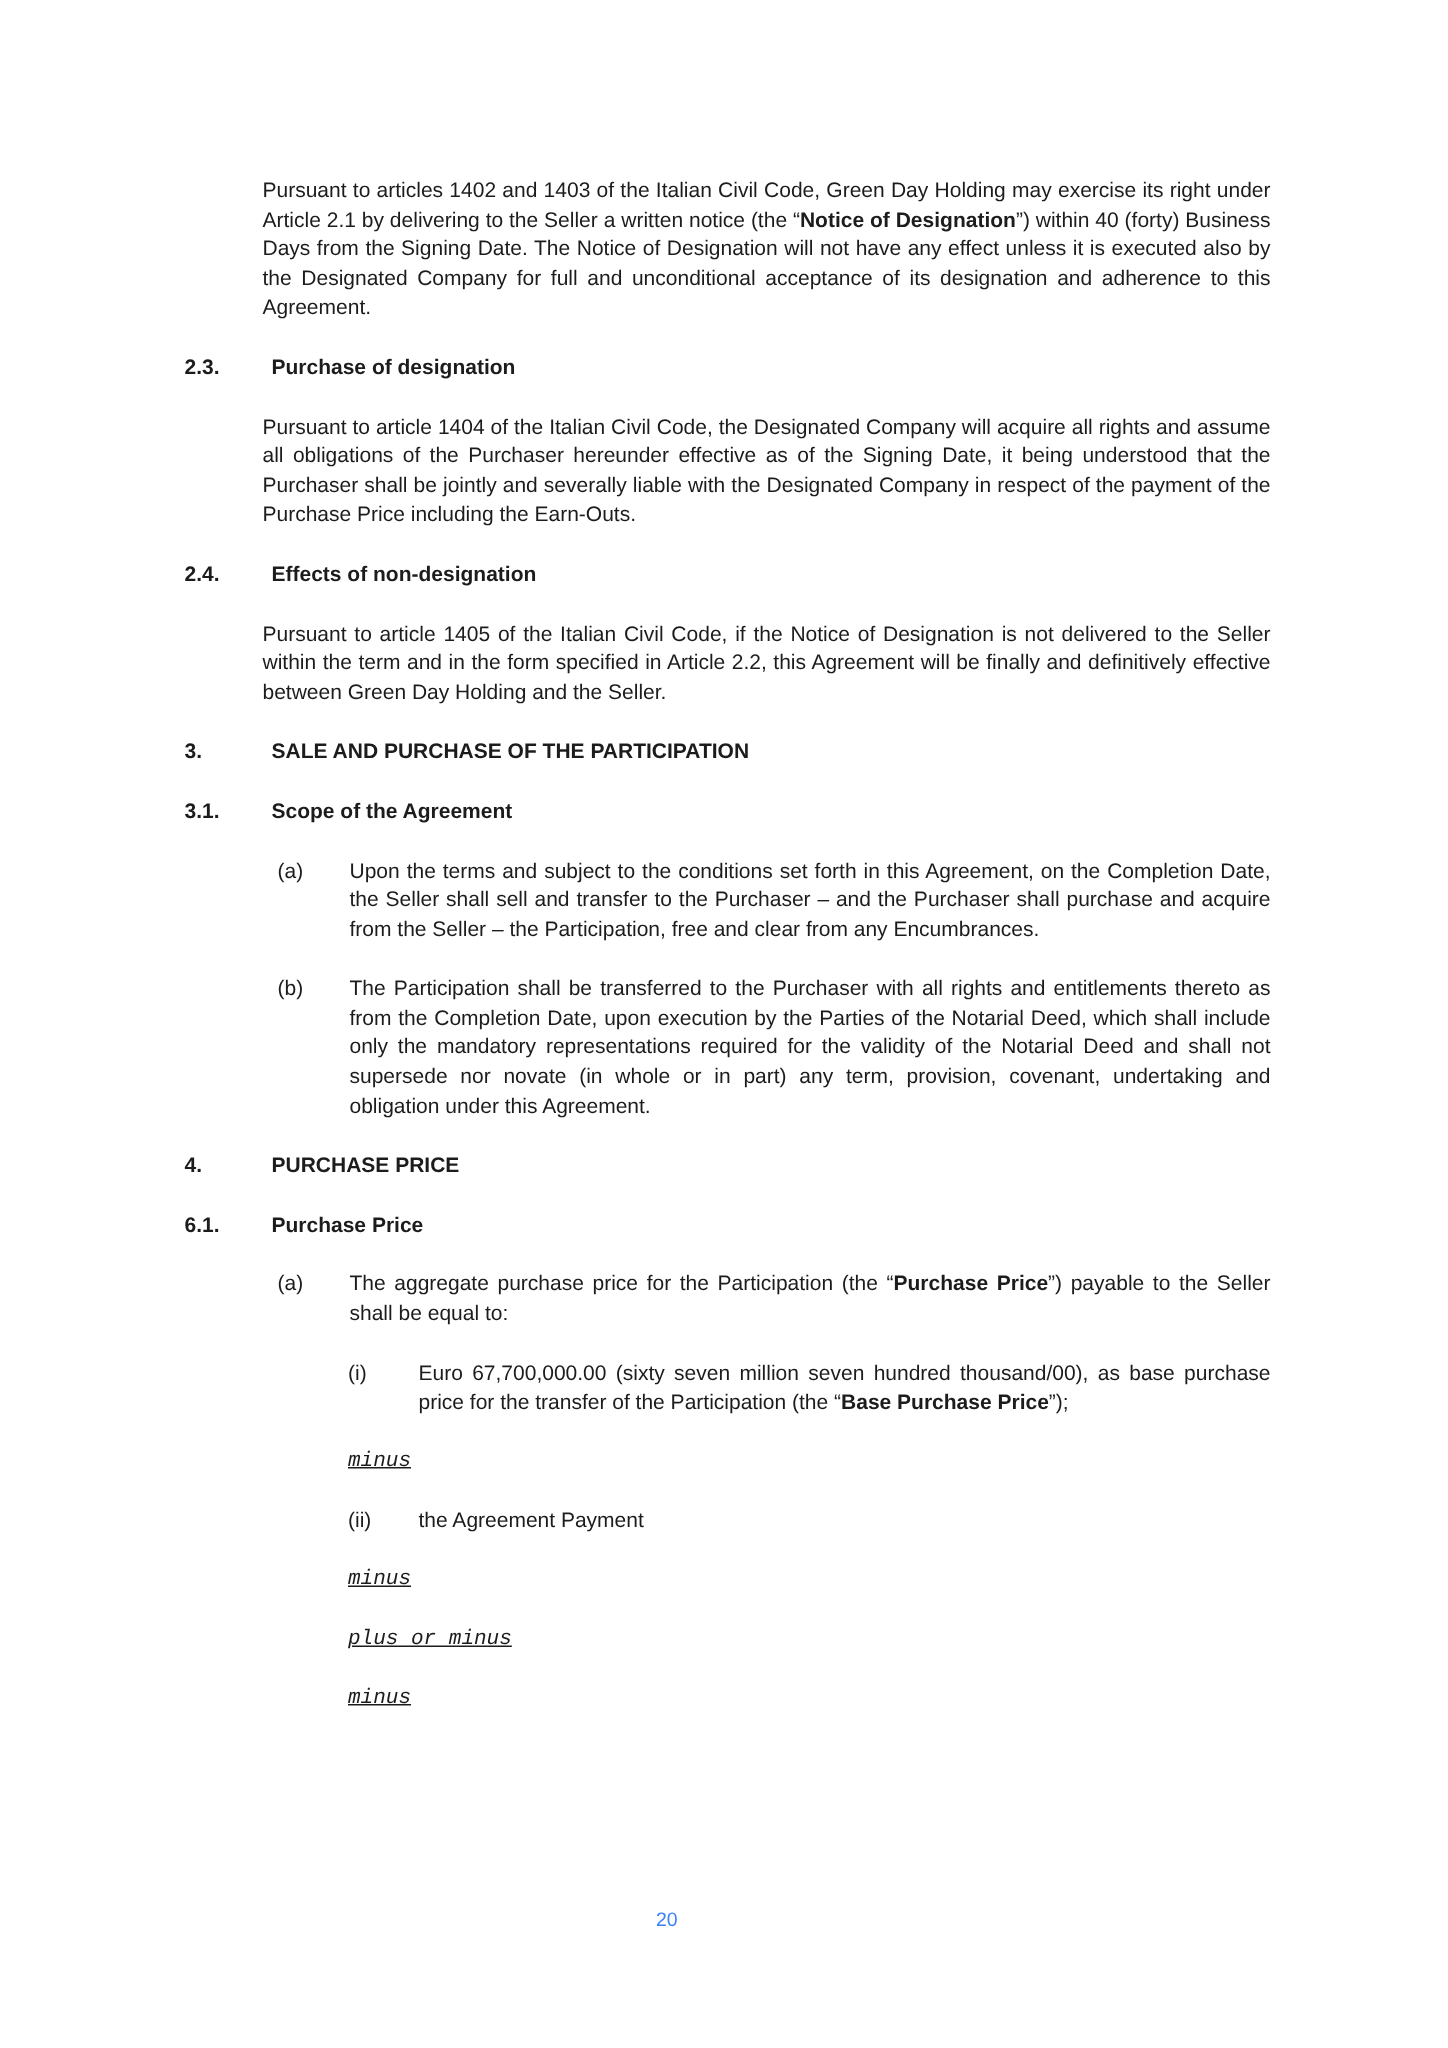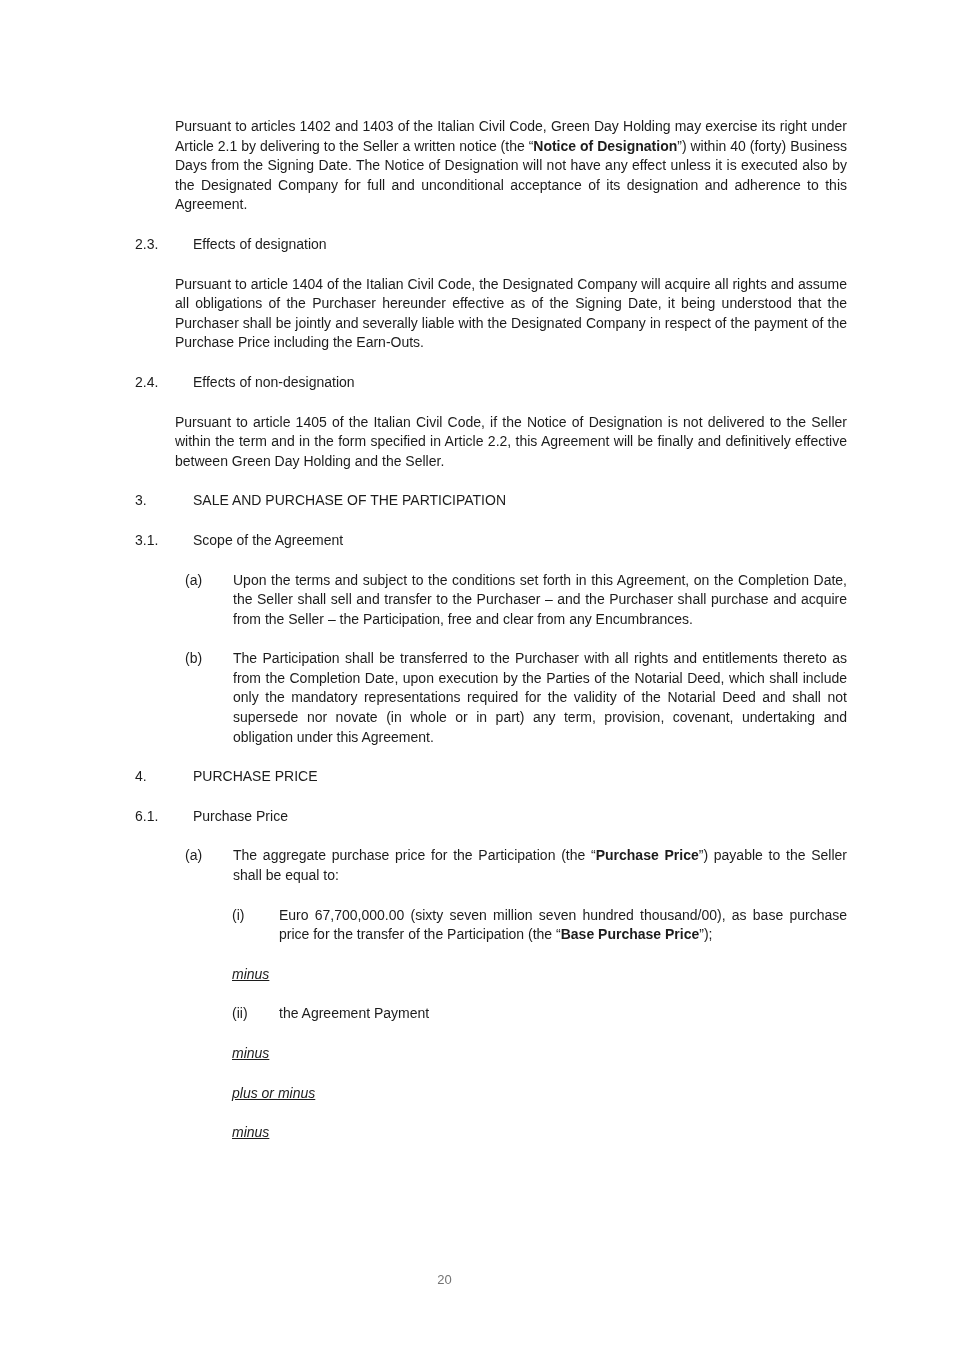--- a/index.html
+++ b/index.html
@@ -30,8 +30,8 @@
   }
   .heading {
     display: flex;
-    font-weight: 400;
-    margin: 0 0 20px 18px;
+    font-weight: 700;
+    margin: 0 0 20px 6px;
   }
   .heading .num {
     width: 58px;

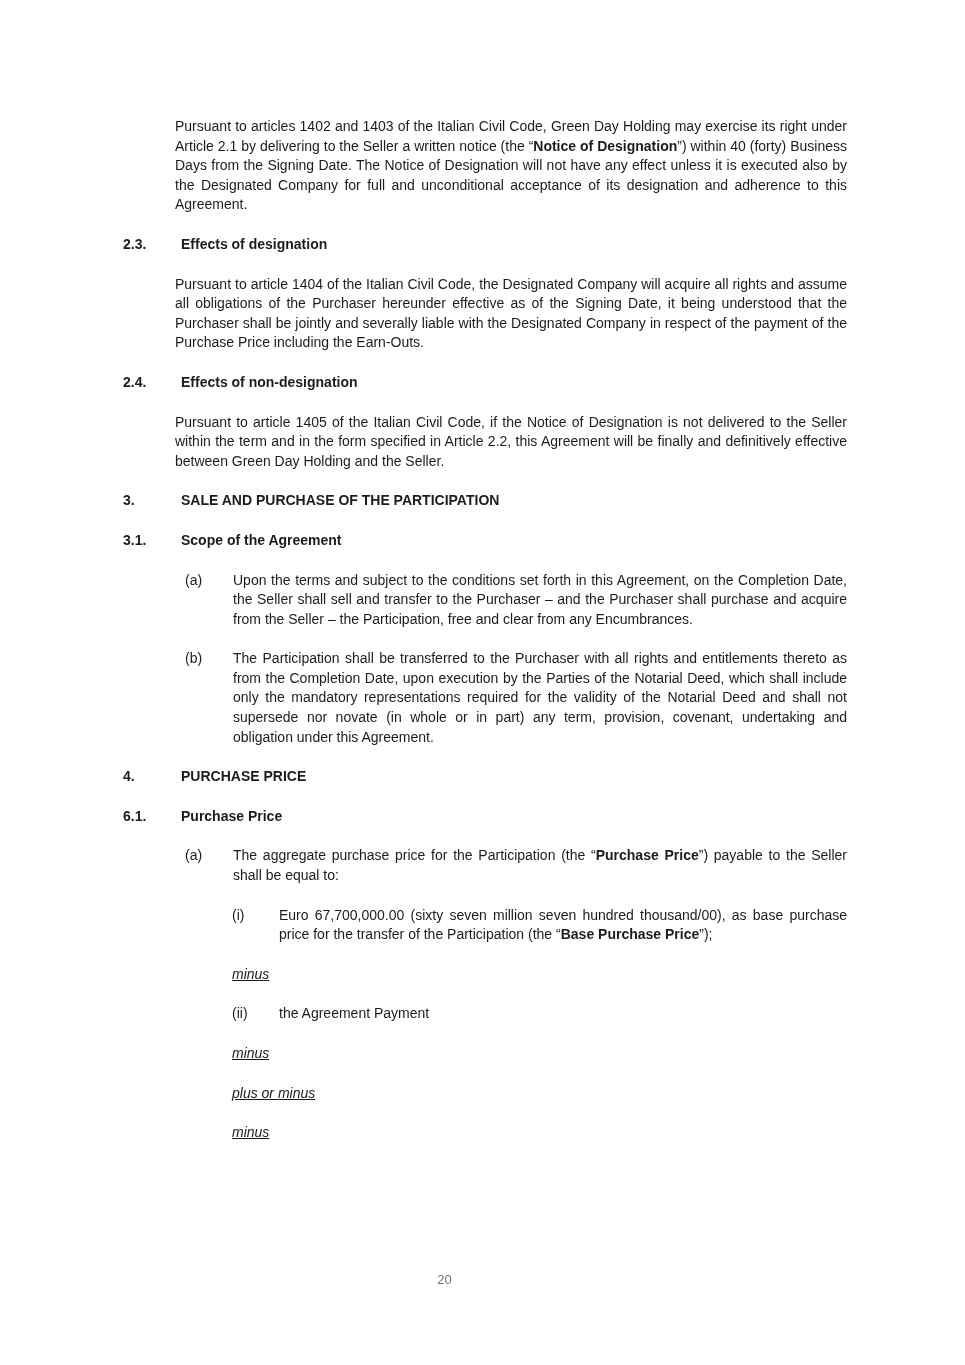--- a/index.html
+++ b/index.html
@@ -88,7 +88,7 @@
 
     <div class="heading">
       <span class="num">2.3.</span>
-      <span class="title">Effects of designation</span>
+      <span class="title">Purchase of designation</span>
     </div>
     <p class="para">Pursuant to article 1404 of the Italian Civil Code, the Designated Company will acquire all rights and assume all obligations of the Purchaser hereunder effective as of the Signing Date, it being understood that the Purchaser shall be jointly and severally liable with the Designated Company in respect of the payment of the Purchase Price including the Earn-Outs.</p>
 

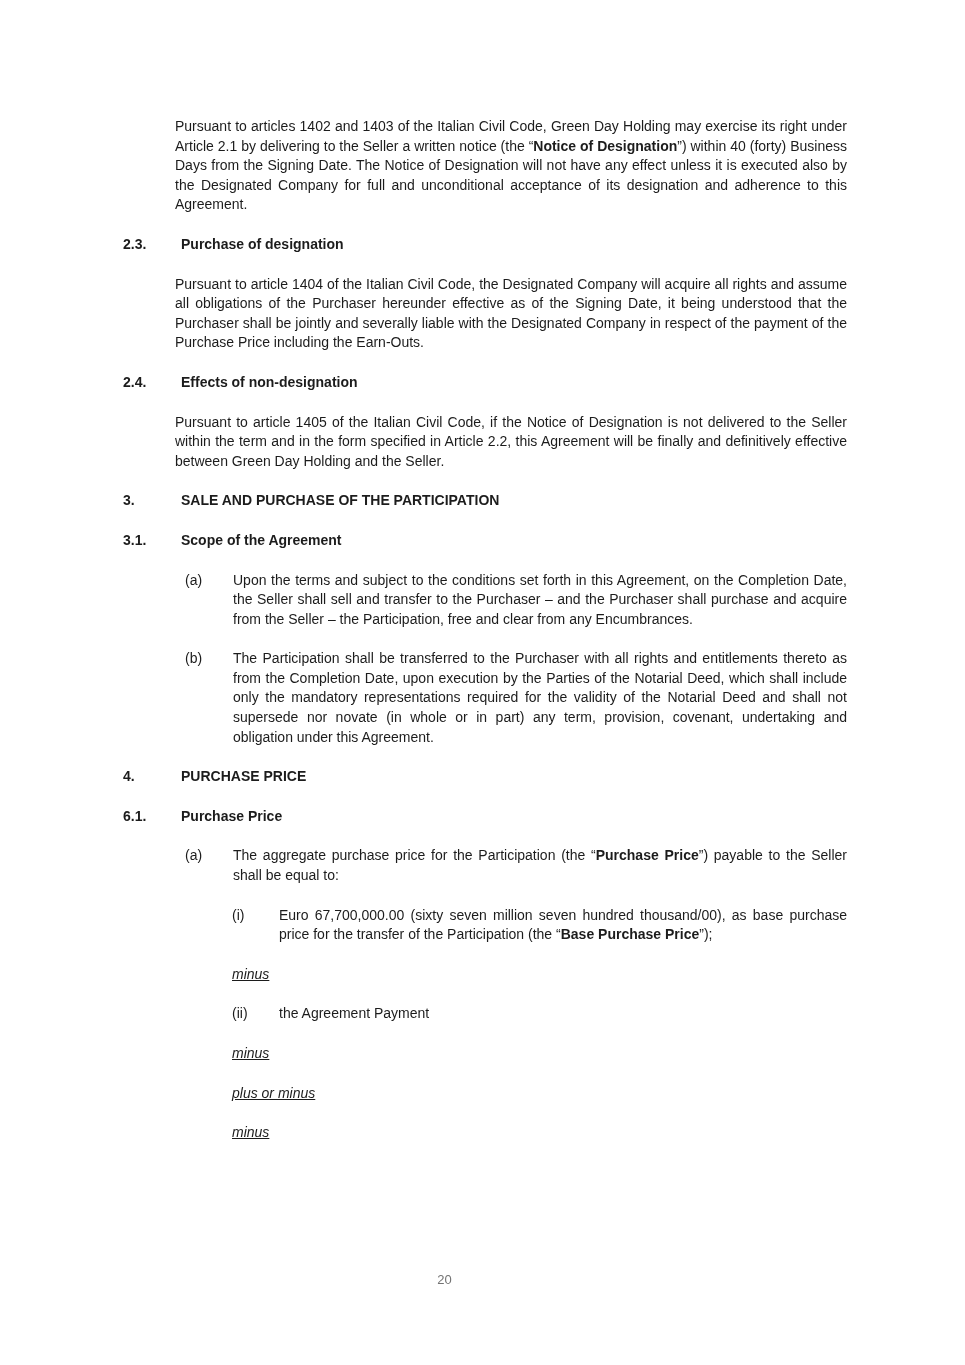--- a/index.html
+++ b/index.html
@@ -62,6 +62,7 @@
   }
   .connector {
     margin: 11px 0 20px 115px;
+    font-family: Liberation Mono, monospace;
   }
   .connector .conn-text {
     font-style: italic;

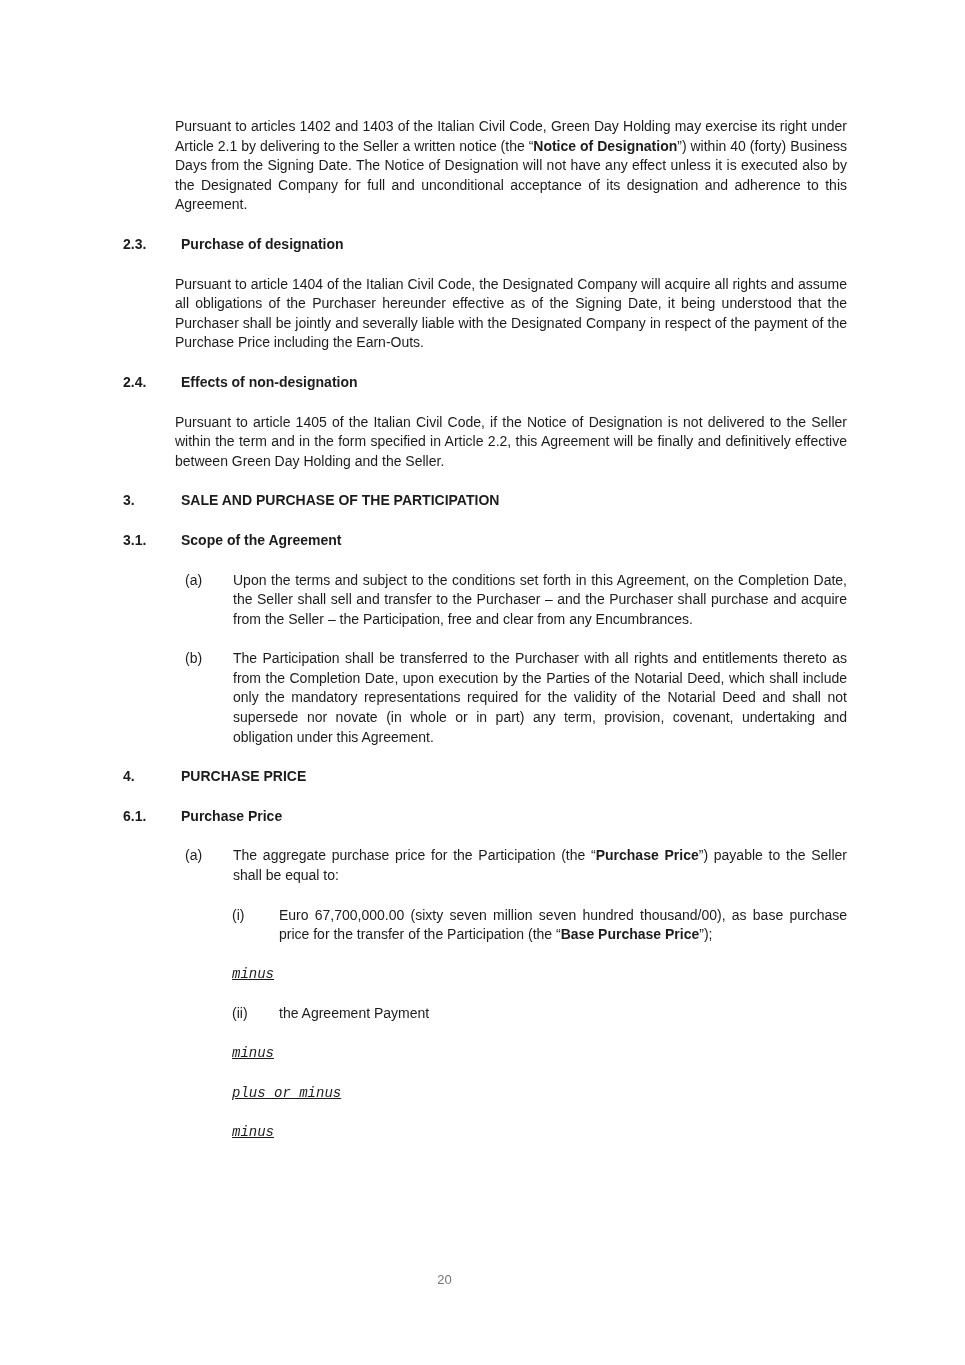--- a/index.html
+++ b/index.html
@@ -76,7 +76,7 @@
     width: 100%;
     text-align: center;
     font-size: 13px;
-    color: #737373;
+    color: #3b82f6;
   }
 </style>
 </head>

